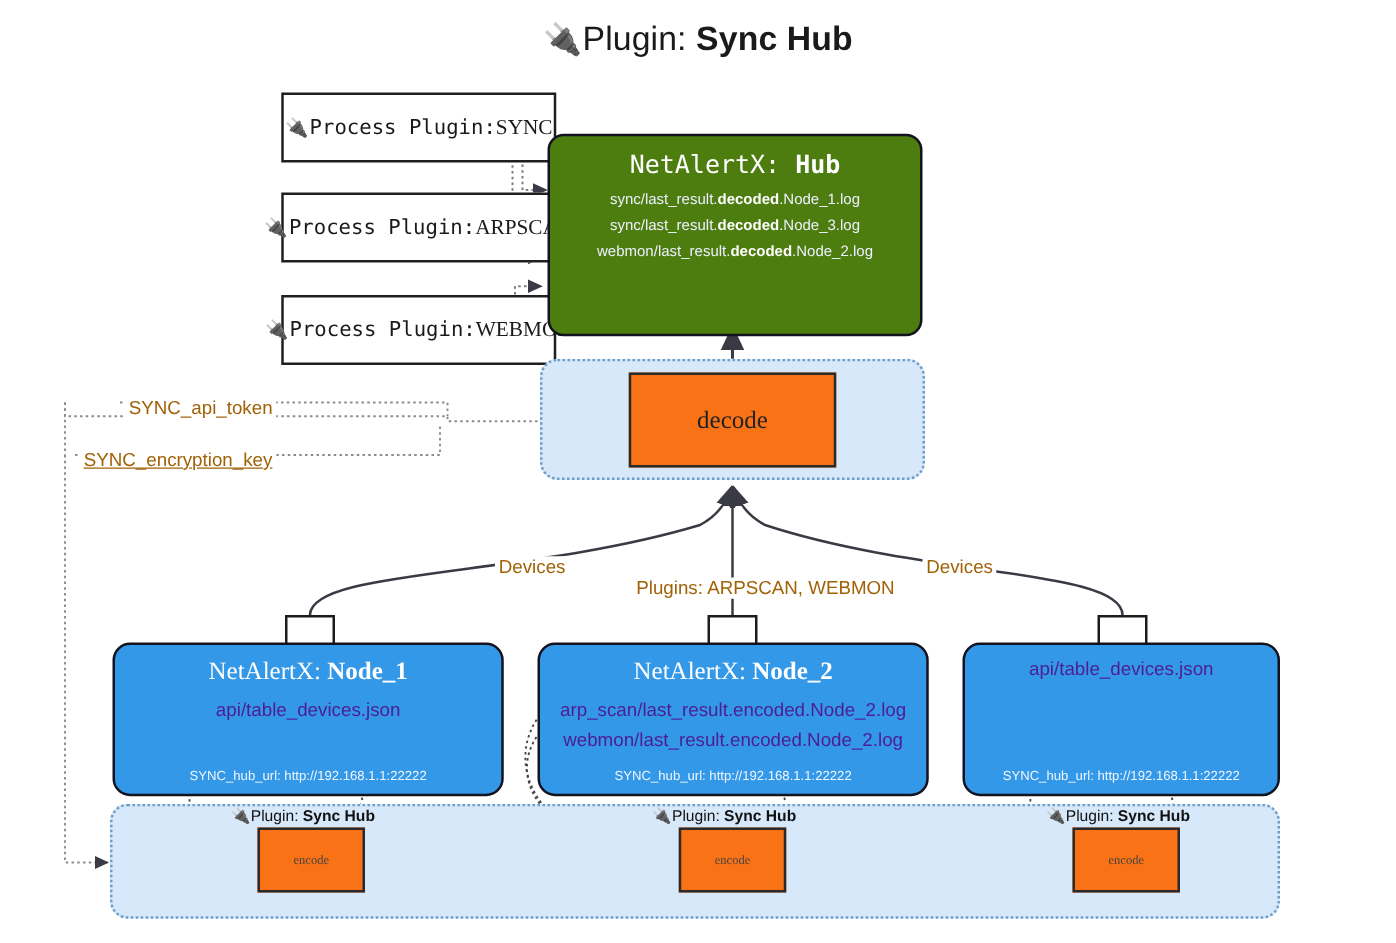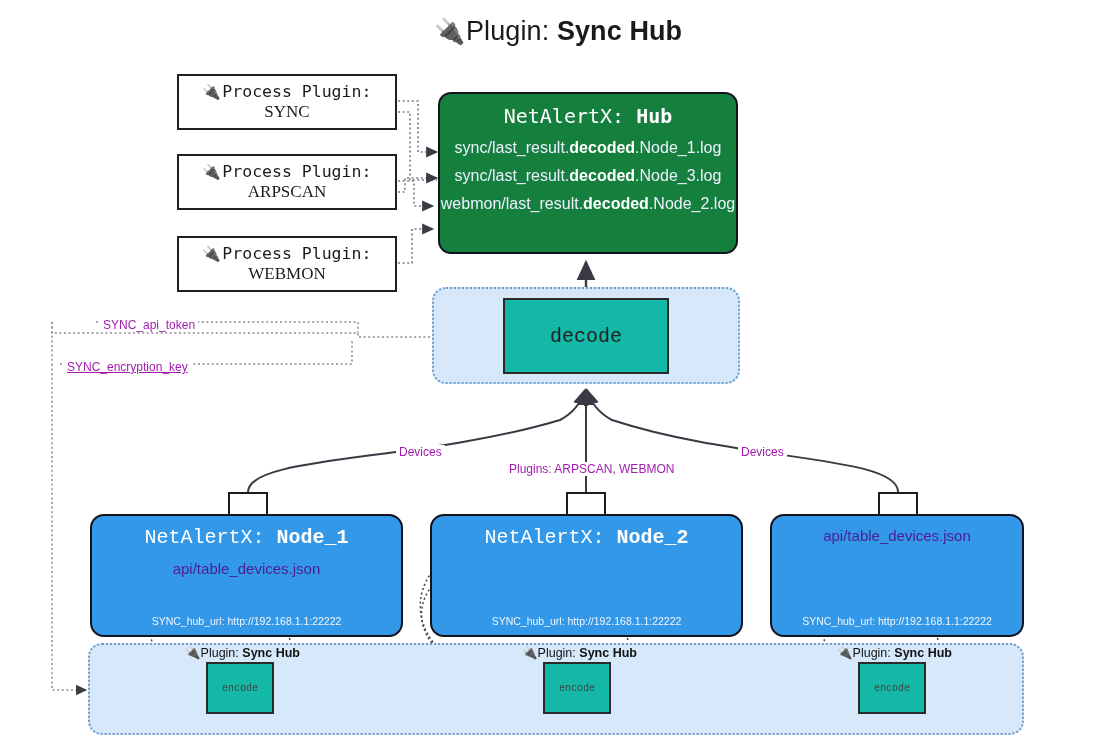--- a/index.html
+++ b/index.html
@@ -19,8 +19,8 @@
 
   
   .pbox{position:absolute;width:220px;height:56px;border:2.5px solid #1f1f1f;
-        background:#fff;box-sizing:border-box;display:flex;flex-direction:column;
-        align-items:center;justify-content:center;line-height:1.18;}
+        background:#fff;box-sizing:border-box;display:flex;
+        align-items:center;justify-content:center;line-height:1.18;margin-left:48px;}
   .pbox .l1{font-family:"DejaVu Sans Mono","Liberation Mono",monospace;font-size:16.5px;white-space:nowrap;}
   .pbox .l2{font-family:Liberation Serif, serif;font-size:17px;white-space:nowrap;}
   .pbox .pl{font-size:15px;margin-right:1px;}

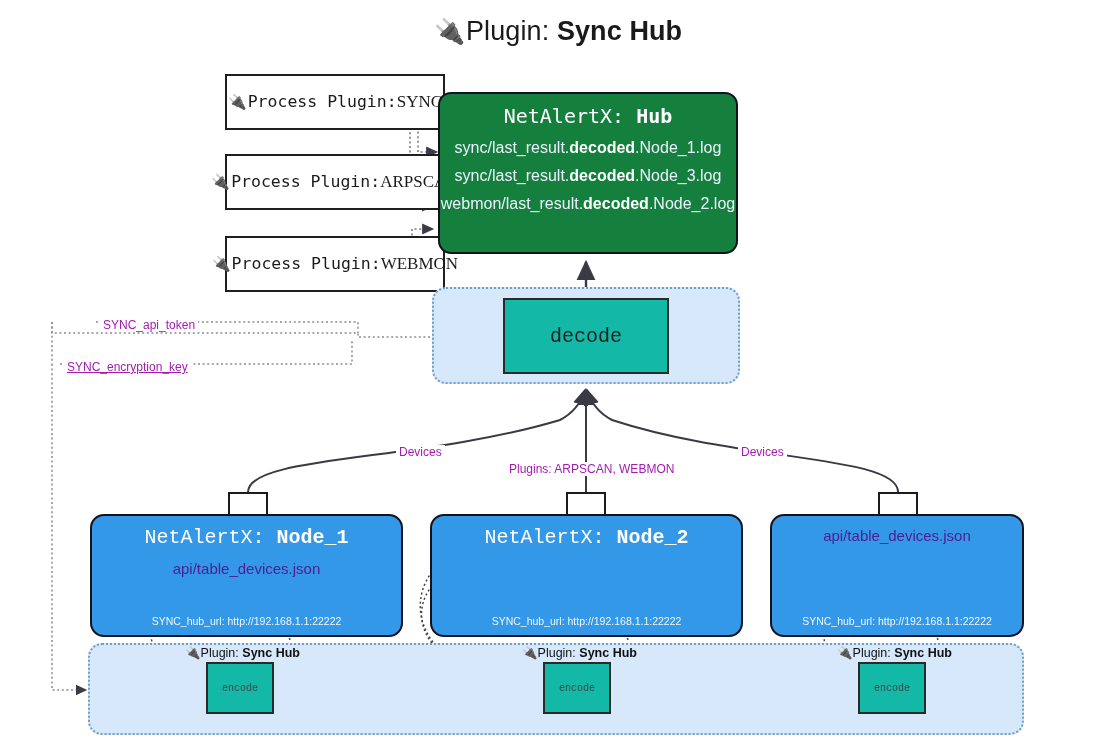--- a/index.html
+++ b/index.html
@@ -26,8 +26,8 @@
   .pbox .pl{font-size:15px;margin-right:1px;}
 
   
-  .hub{position:absolute;left:438px;top:92px;width:300px;height:162px;
-       background:#15803d;border:2.5px solid #13131f;border-radius:13px;
+  .hub{position:absolute;left:438px;top:107px;width:300px;height:162px;
+       background:#4d7c0f;border:2.5px solid #13131f;border-radius:13px;
        box-sizing:border-box;color:#ffffff;}
   .hub .htitle{text-align:center;margin-top:10px;font-size:20px;
        font-family:"DejaVu Sans Mono","Liberation Mono",monospace;}

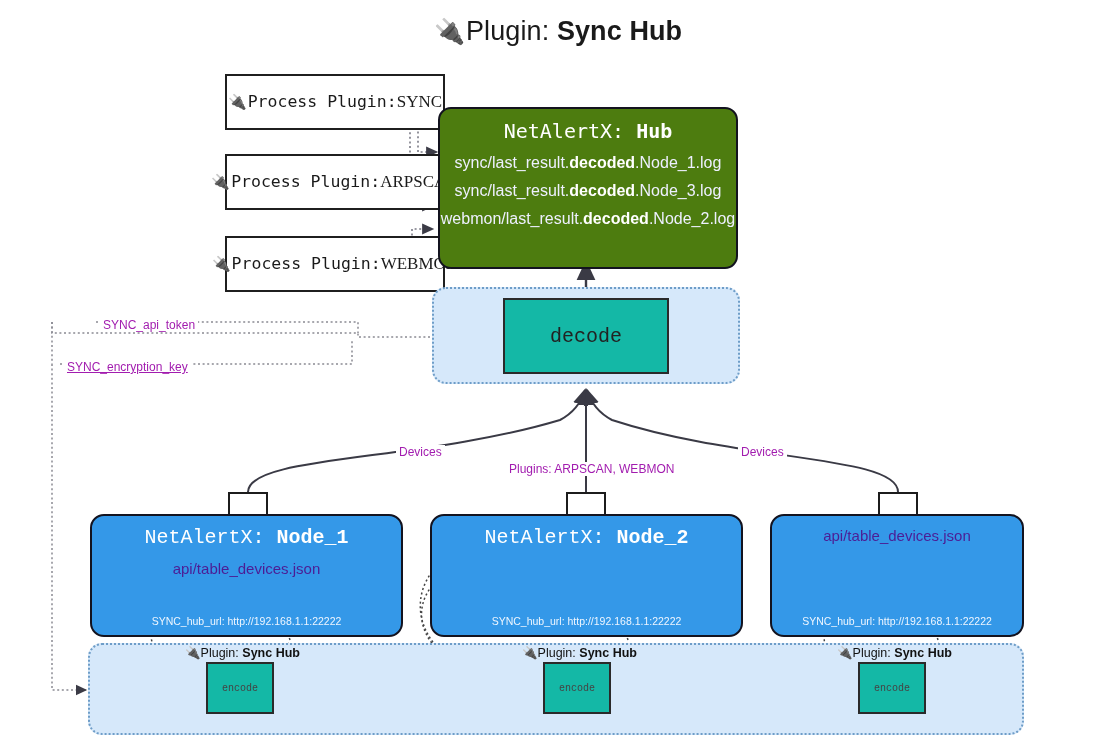--- a/index.html
+++ b/index.html
@@ -33,7 +33,7 @@
        font-family:"DejaVu Sans Mono","Liberation Mono",monospace;}
   .hub .htitle b{font-weight:bold;}
   .hub .rows{margin-top:6px;}
-  .hub .hrow{font-size:16px;text-align:center;line-height:1.75;white-space:nowrap;color:#eef0ff;}
+  .hub .hrow{font-size:12px;text-align:center;line-height:1.75;white-space:nowrap;color:#eef0ff;}
   .hub .hrow b{font-weight:bold;color:#ffffff;}
 
   

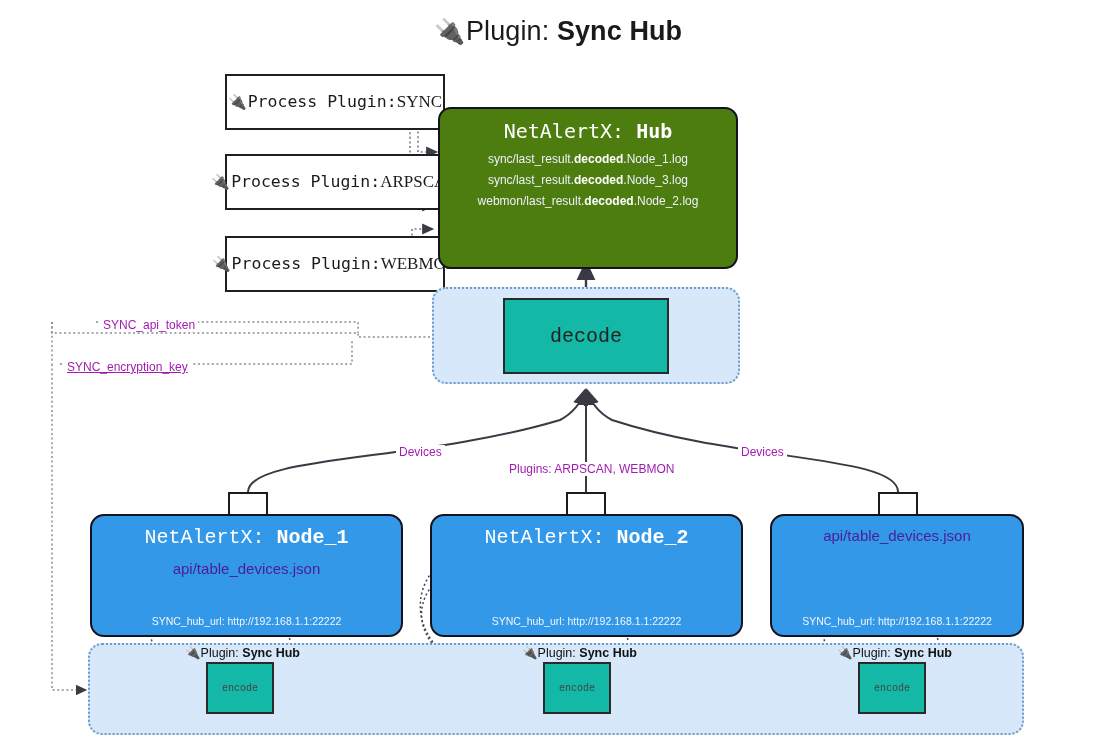--- a/index.html
+++ b/index.html
@@ -74,7 +74,7 @@
   .e1{left:228px;top:492px;} .e2{left:566px;top:492px;} .e3{left:878px;top:492px;}
 
   
-  .elabel{position:absolute;font-size:12px;color:#a21caf;background:#fff;
+  .elabel{position:absolute;font-size:15px;color:#a16207;background:#fff;
           padding:0 3px;white-space:nowrap;}
   .lbl-dev-l{left:396px;top:445px;}
   .lbl-dev-r{left:738px;top:445px;}

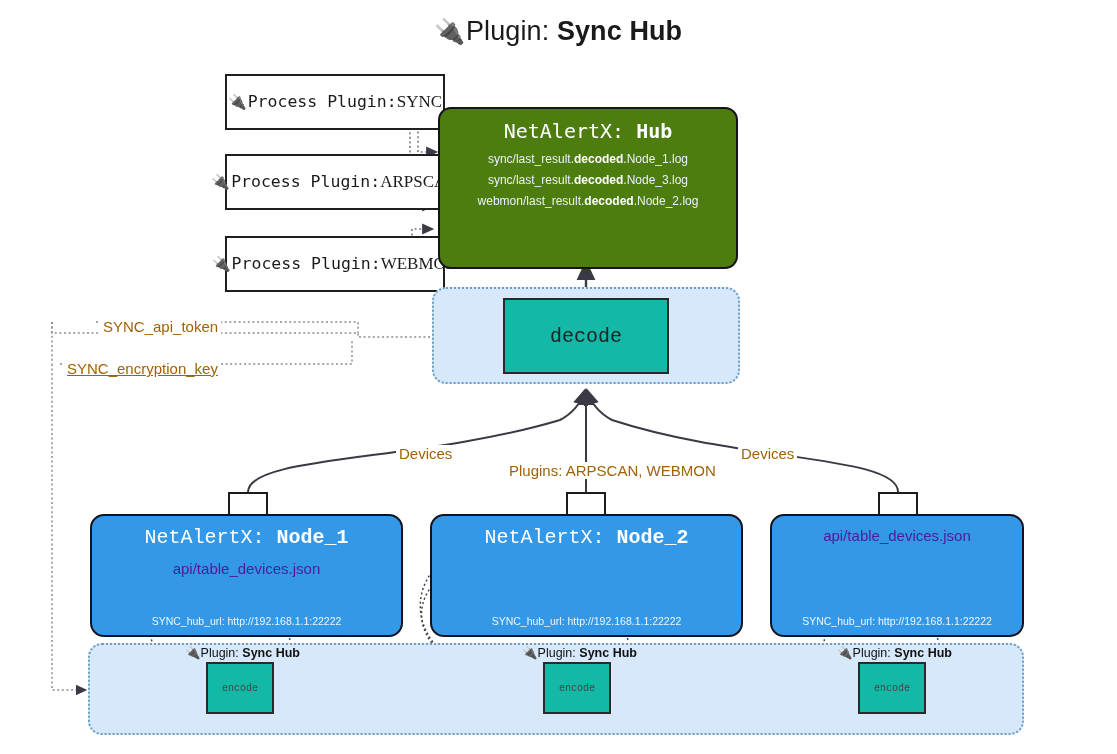--- a/index.html
+++ b/index.html
@@ -43,9 +43,9 @@
   .bottomband{left:88px;top:643px;width:936px;height:92px;}
 
   
-  .opbox{position:absolute;background:#14b8a6;border:2.5px solid #2a2a2a;
+  .opbox{position:absolute;background:#f97316;border:2.5px solid #2a2a2a;
          box-sizing:border-box;display:flex;align-items:center;justify-content:center;
-         font-family:Liberation Mono, monospace;}
+         font-family:Liberation Serif, serif;}
   .decodebox{left:503px;top:298px;width:166px;height:76px;font-size:20px;color:#222;}
   .encodebox{top:662px;width:68px;height:52px;font-size:10px;color:#444;text-align:center;}
   .enc1{left:206px;} .enc2{left:543px;} .enc3{left:858px;}

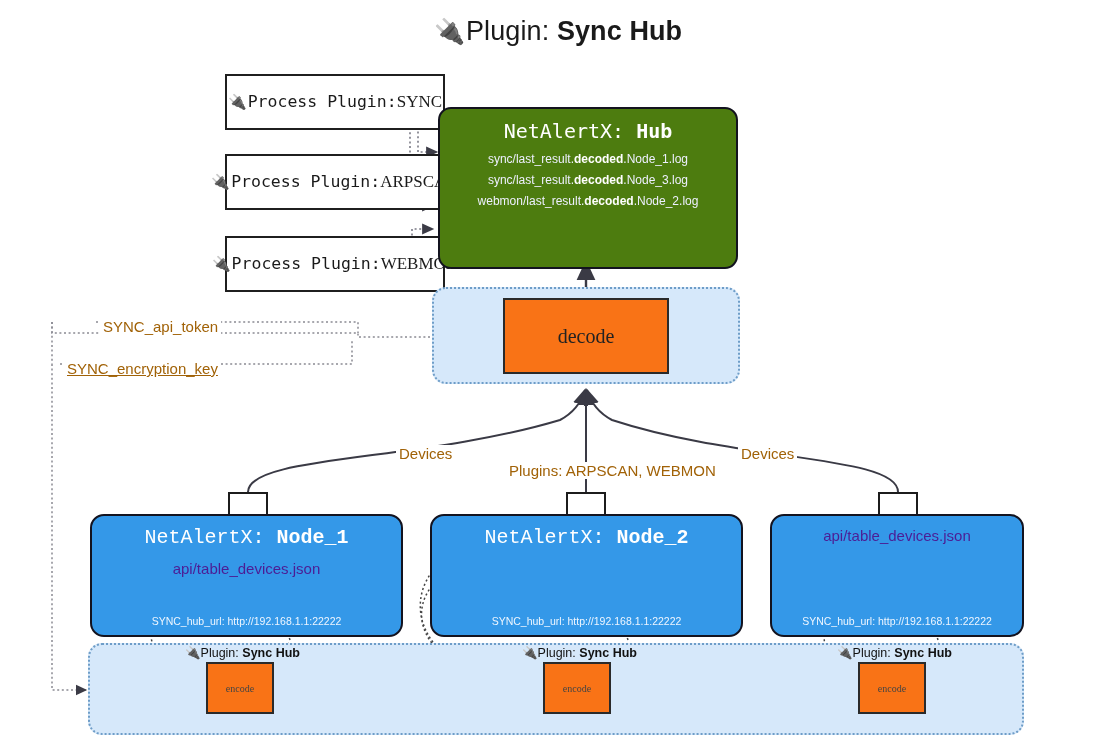--- a/index.html
+++ b/index.html
@@ -61,7 +61,7 @@
   .n2{left:430px;width:313px;}
   .n3{left:770px;width:254px;}
   .node .ntitle{text-align:center;margin-top:10px;font-size:20px;
-       font-family:Liberation Mono, monospace;}
+       font-family:Liberation Serif, serif;}
   .node .ntitle b{font-weight:bold;}
   .node .nline{text-align:center;font-size:15px;color:#4c1d95;white-space:nowrap;line-height:1.62;}
   .node .nlines{margin-top:8px;}

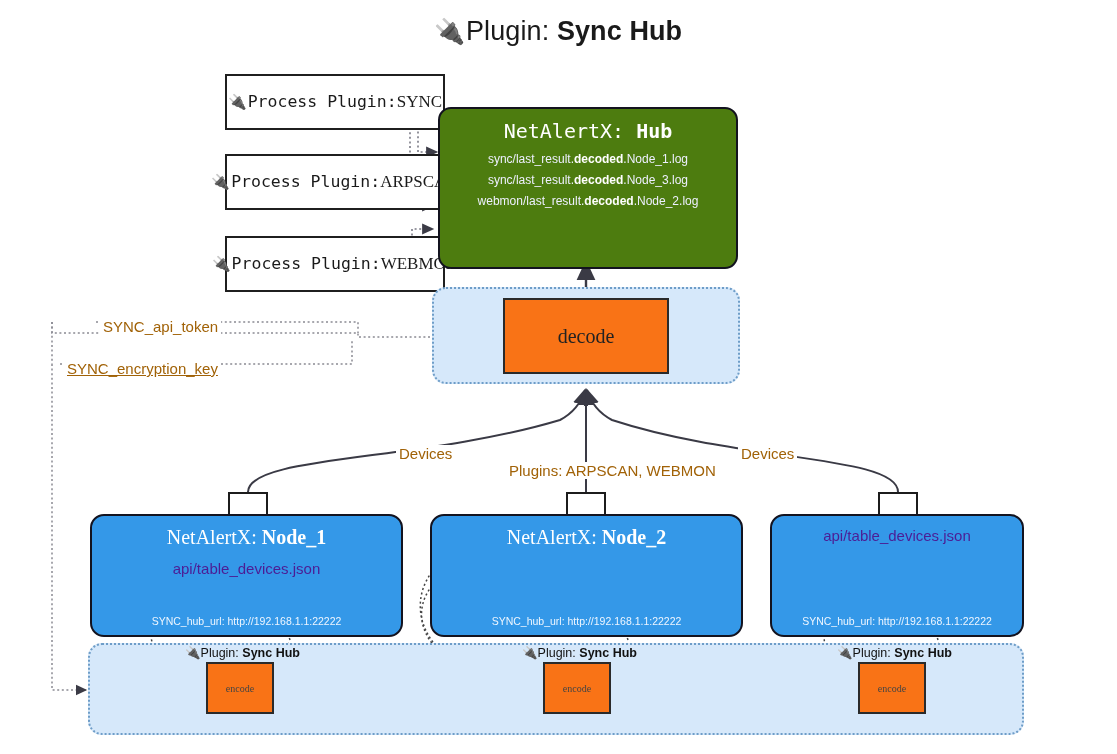--- a/index.html
+++ b/index.html
@@ -210,6 +210,10 @@
       <span>NetAlertX:</span>
       <b>Node_2</b>
     </div>
+    <div class="nlines">
+      <div class="nline">arp_scan/last_result.encoded.Node_2.log</div>
+      <div class="nline">webmon/last_result.encoded.Node_2.log</div>
+    </div>
     <div class="nurl">SYNC_hub_url: http://192.168.1.1:22222</div>
   </div>
 

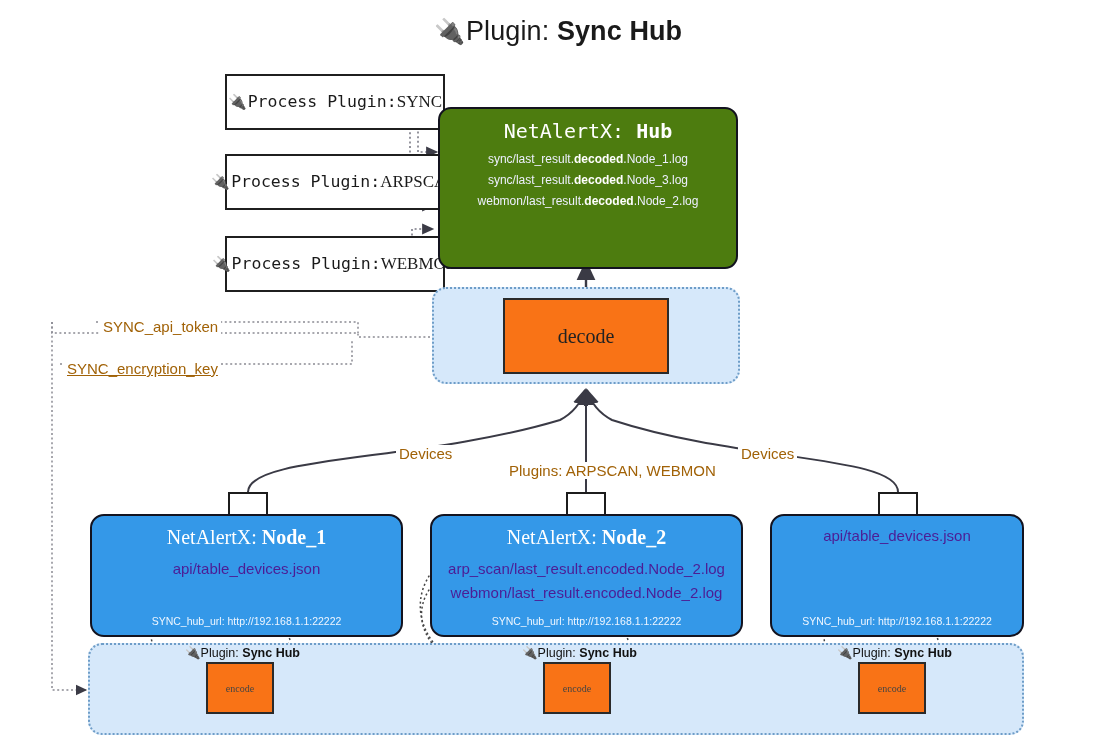--- a/index.html
+++ b/index.html
@@ -47,7 +47,7 @@
          box-sizing:border-box;display:flex;align-items:center;justify-content:center;
          font-family:Liberation Serif, serif;}
   .decodebox{left:503px;top:298px;width:166px;height:76px;font-size:20px;color:#222;}
-  .encodebox{top:662px;width:68px;height:52px;font-size:10px;color:#444;text-align:center;}
+  .encodebox{top:662px;width:86px;height:52px;font-size:10px;color:#444;text-align:center;}
   .enc1{left:206px;} .enc2{left:543px;} .enc3{left:858px;}
 
   .plugtag{position:absolute;top:645px;font-size:12.5px;white-space:nowrap;color:#111;}

